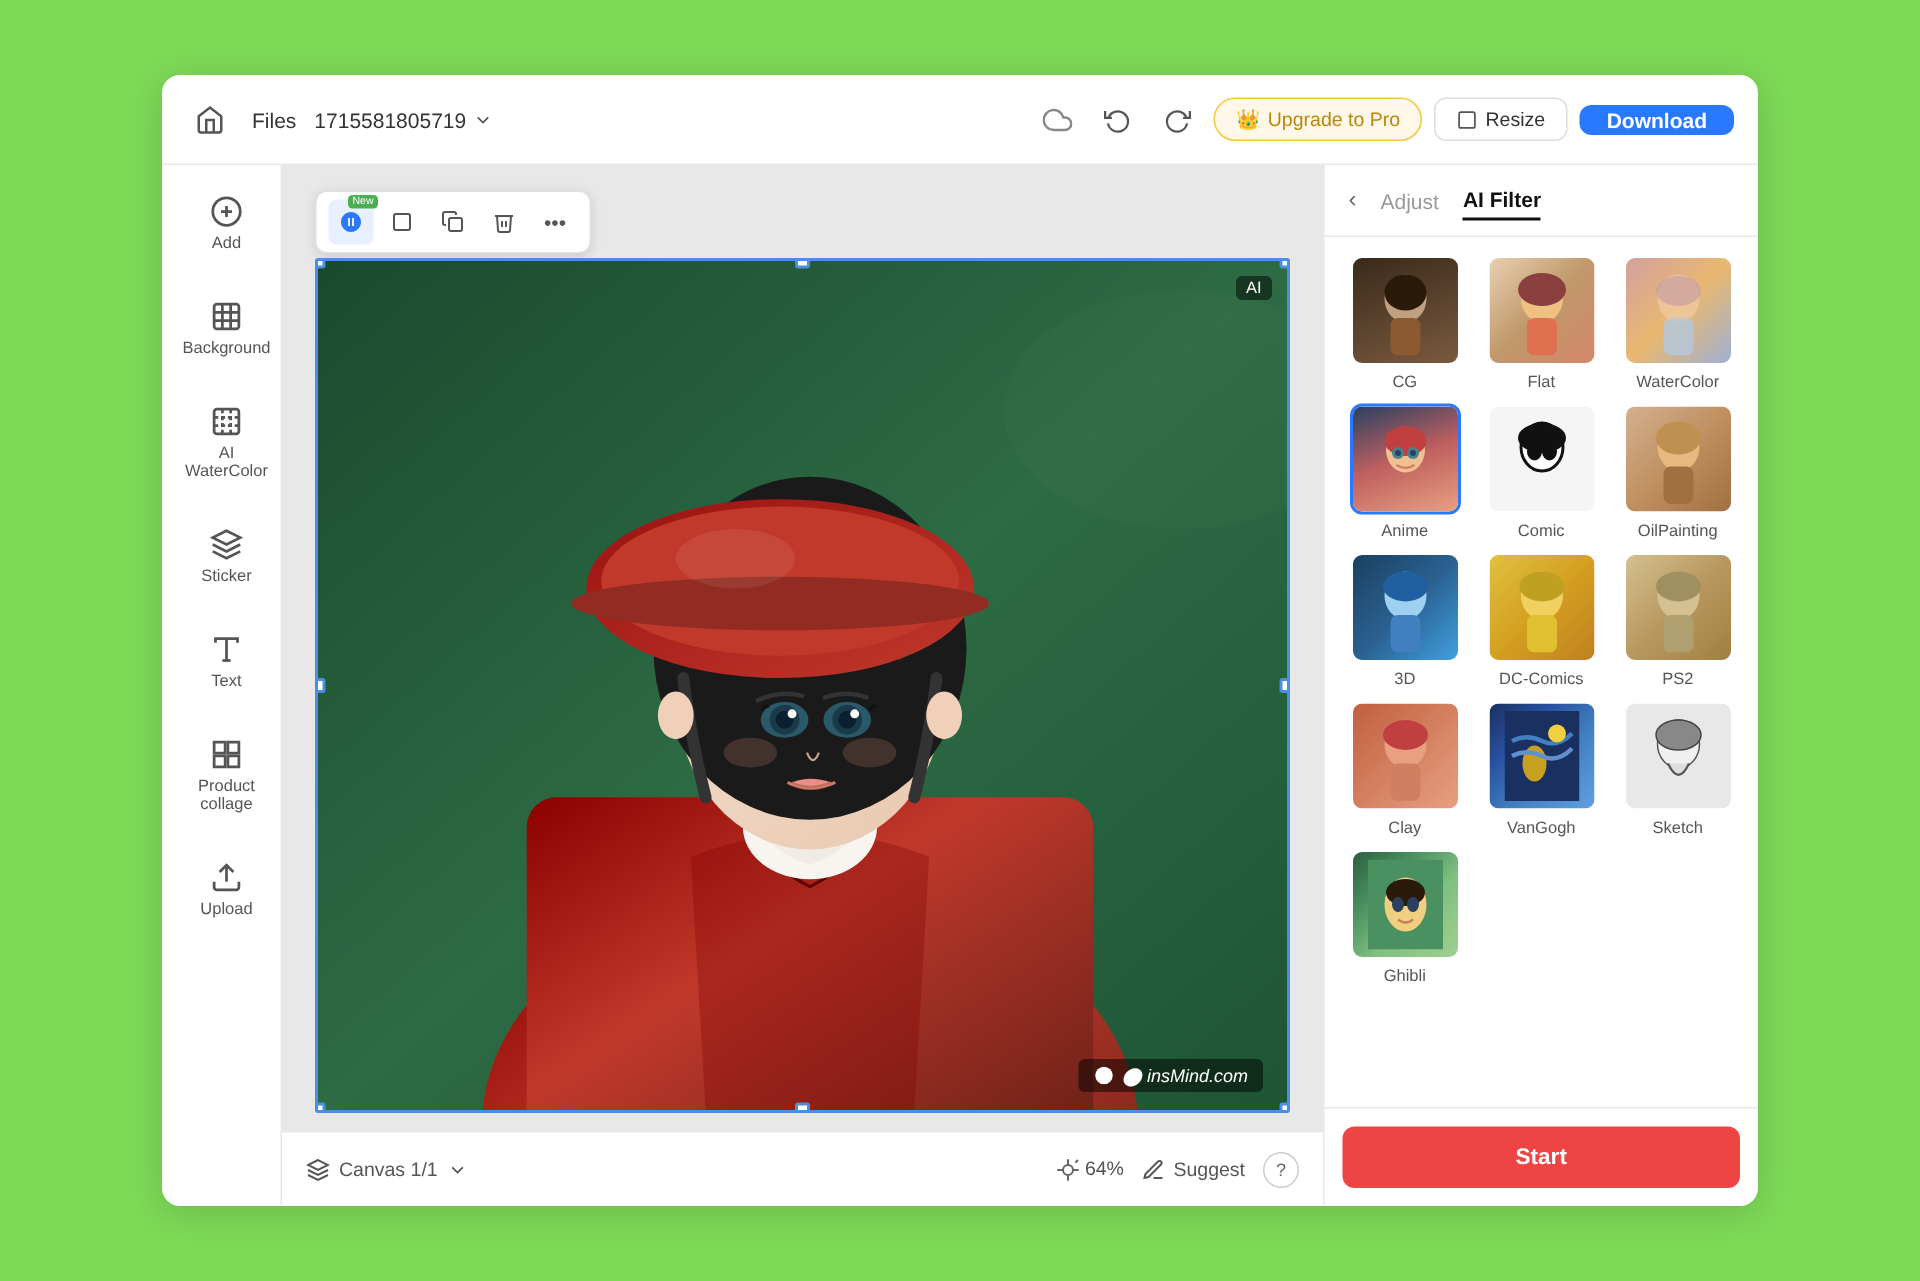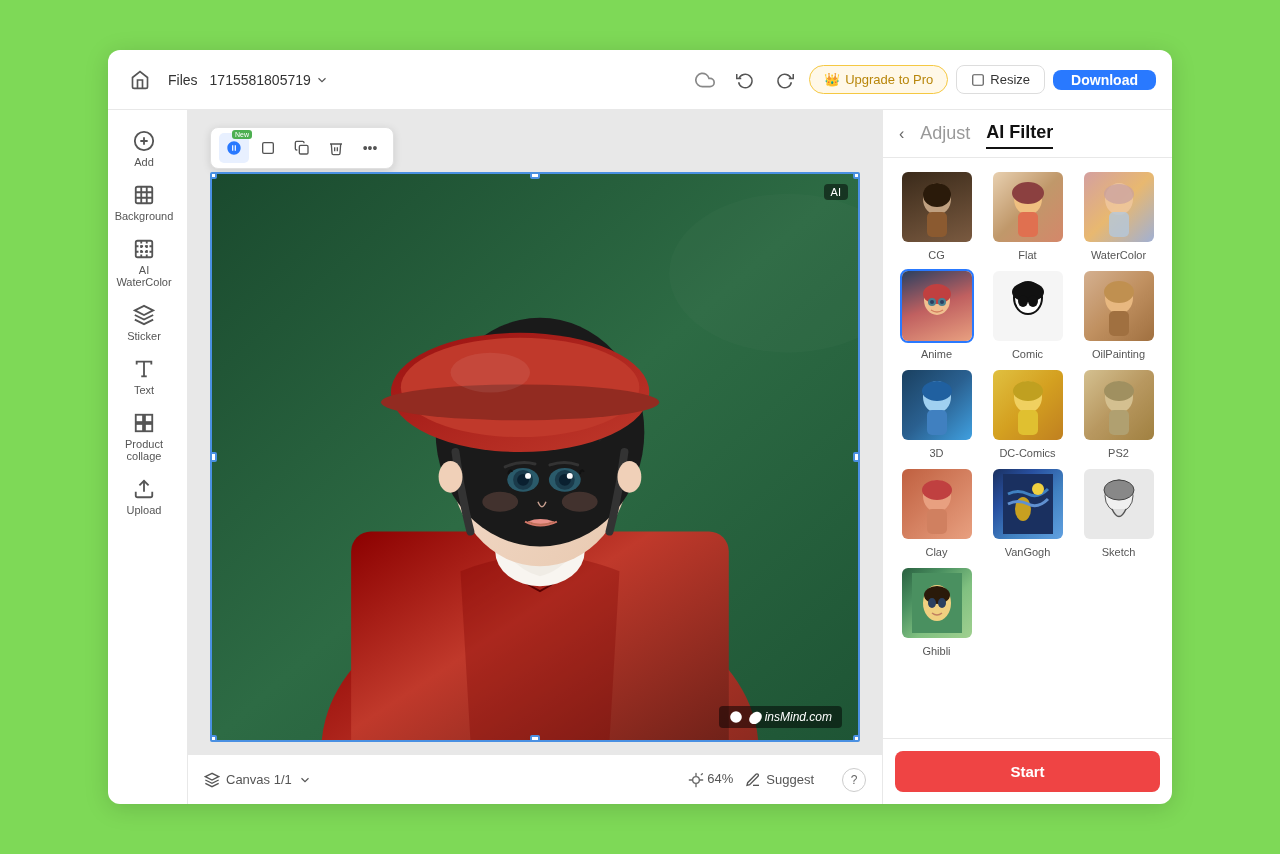--- a/index.html
+++ b/index.html
@@ -304,7 +304,7 @@
       font-size: 16px;
     }
     .panel-tab {
-      font-size: 18px;
+      font-size: 14px;
       color: #999;
       cursor: pointer;
       padding: 4px 0;

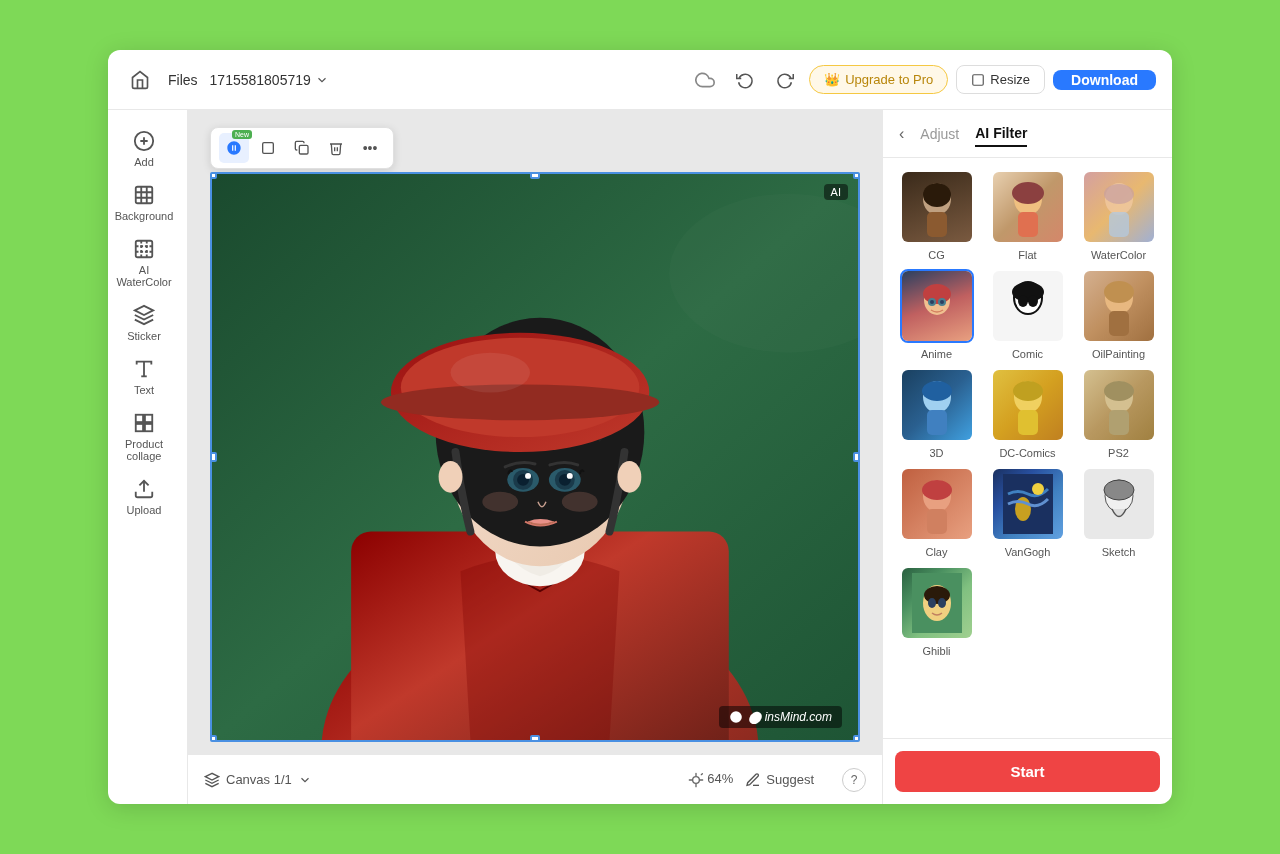--- a/index.html
+++ b/index.html
@@ -118,9 +118,9 @@
       border-right: 1px solid #e8e8e8;
       display: flex;
       flex-direction: column;
-      align-items: flex-start;
+      align-items: flex-end;
       padding: 12px 0;
-      gap: 0;
+      gap: 16px;
       flex-shrink: 0;
       overflow-y: auto;
     }

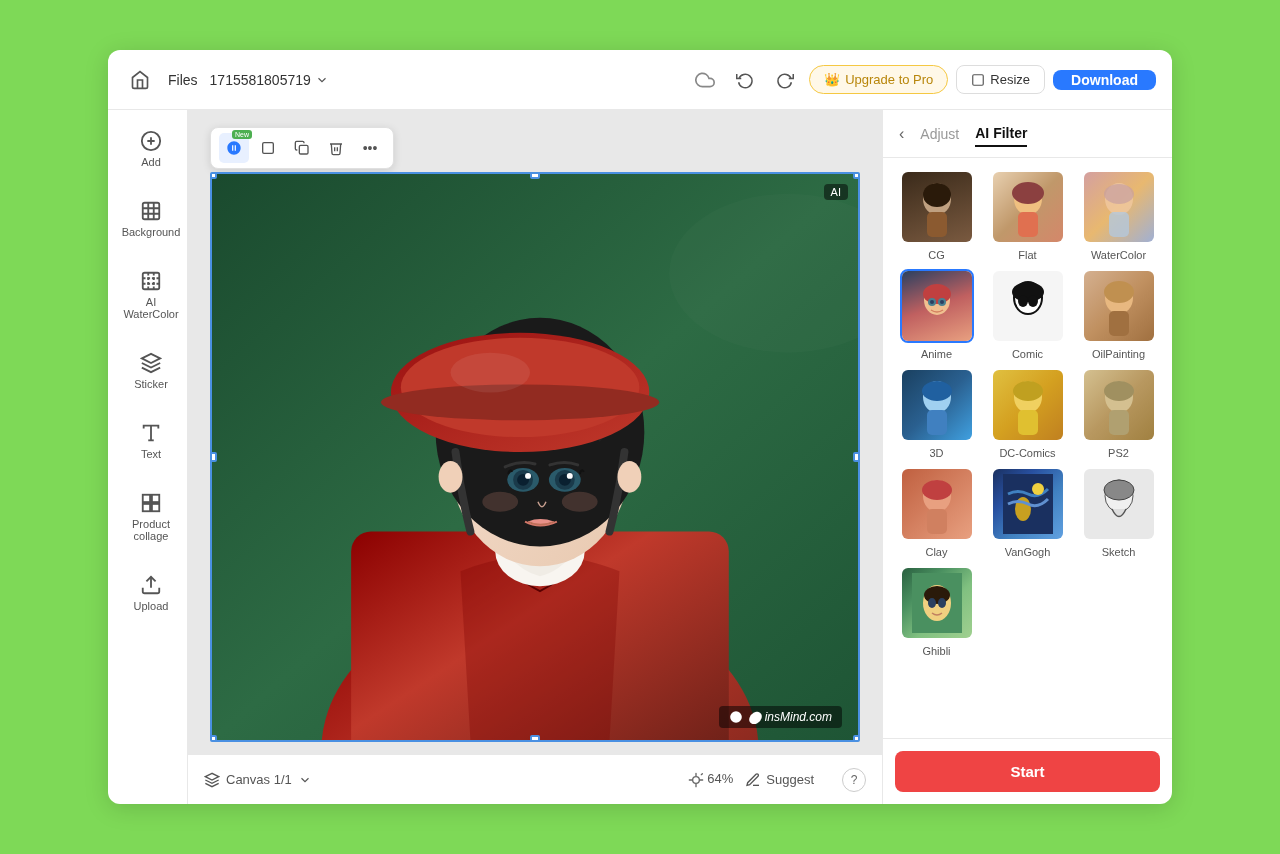--- a/index.html
+++ b/index.html
@@ -263,7 +263,7 @@
     .bottom-actions {
       display: flex;
       align-items: center;
-      gap: 28px;
+      gap: 12px;
     }
     .btn-suggest {
       display: flex;

